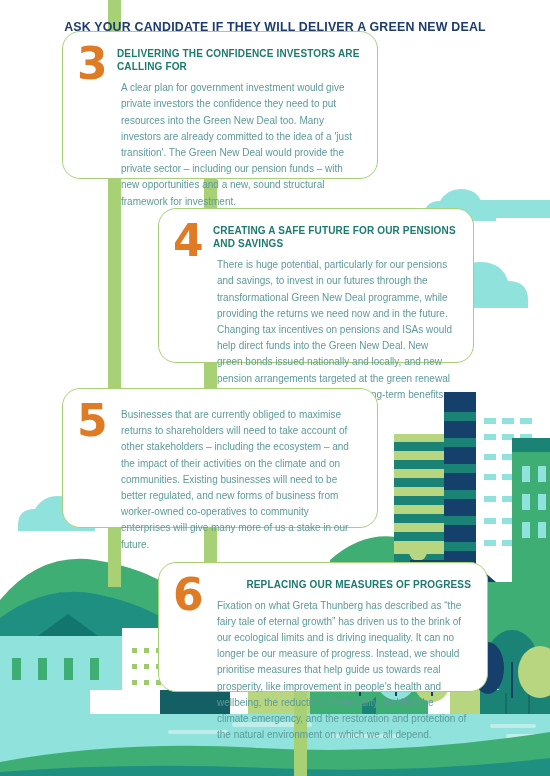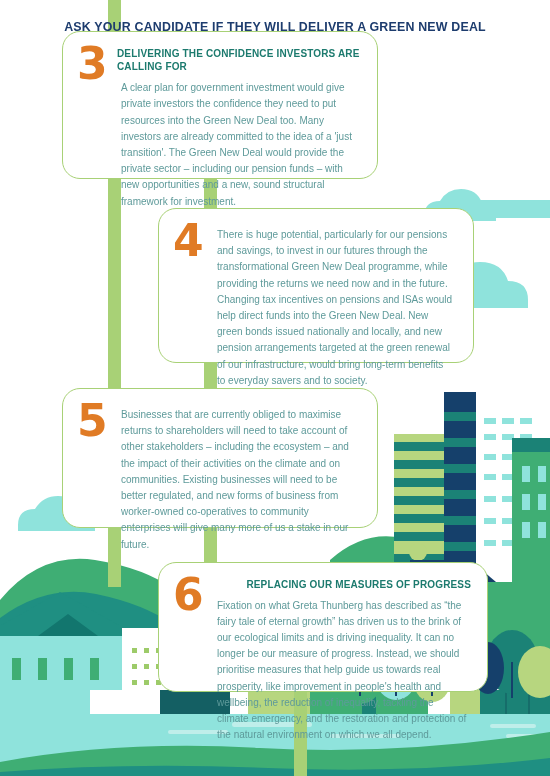--- a/index.html
+++ b/index.html
@@ -257,6 +257,7 @@
   <div class="card" id="card4">
     <div class="card-num">4</div>
     <div class="card-body">
+      <div class="card-title">CREATING A SAFE FUTURE FOR OUR PENSIONS AND SAVINGS</div>
       <p class="card-text">There is huge potential, particularly for our pensions and savings, to invest in our futures through the transformational Green New Deal programme, while providing the returns we need now and in the future. Changing tax incentives on pensions and ISAs would help direct funds into the Green New Deal. New green bonds issued nationally and locally, and new pension arrangements targeted at the green renewal of our infrastructure, would bring long-term benefits to everyday savers and to society.</p>
     </div>
   </div>

